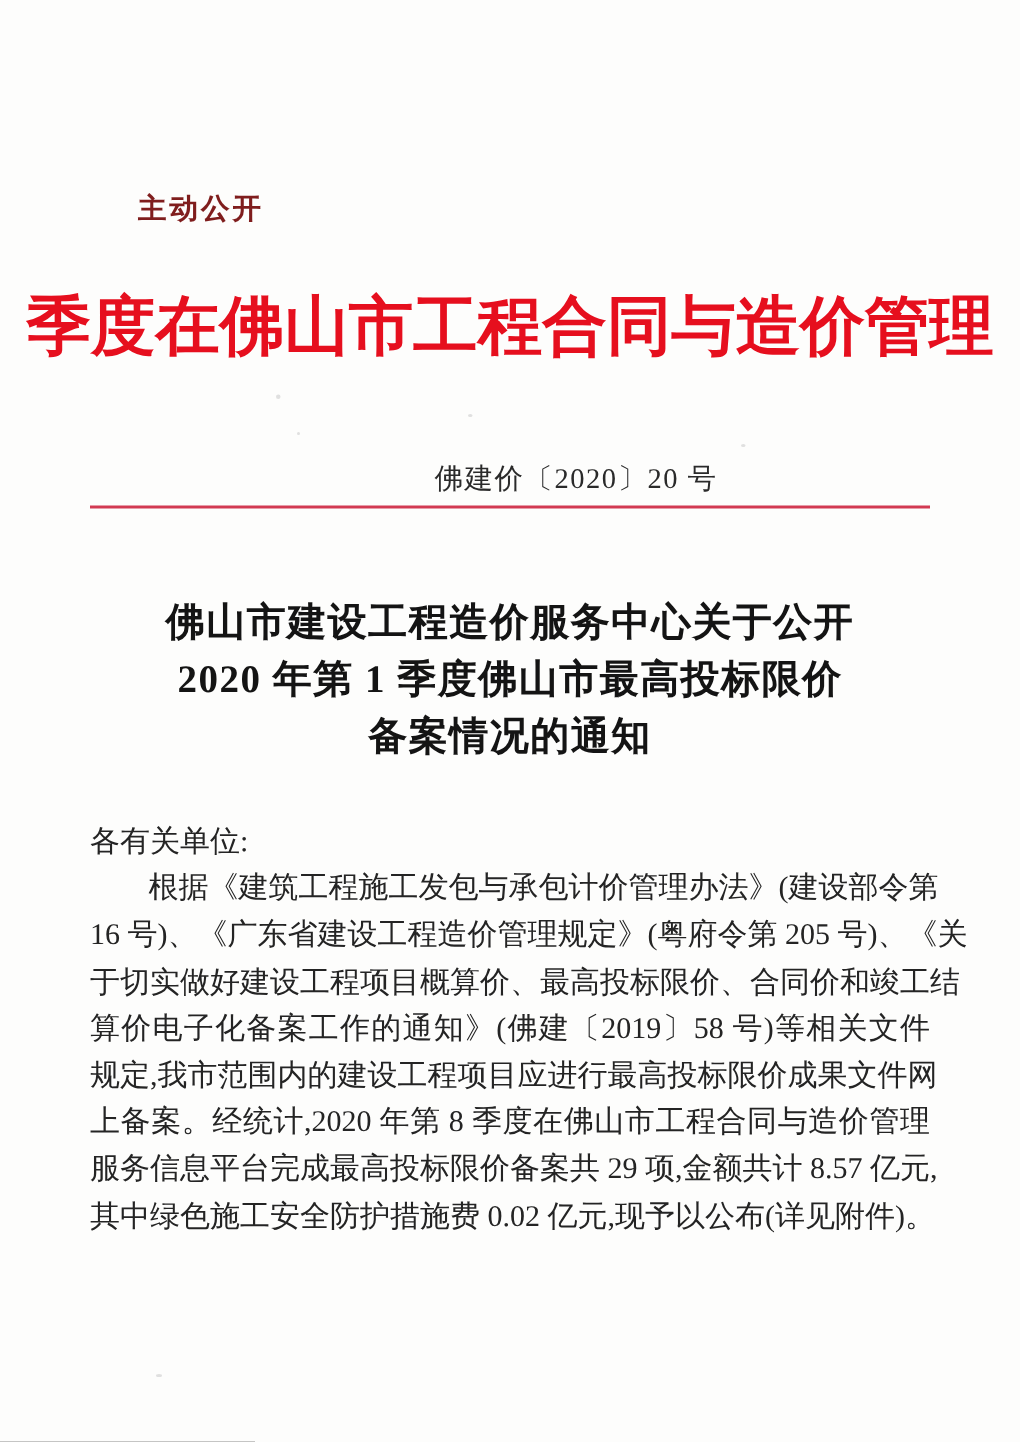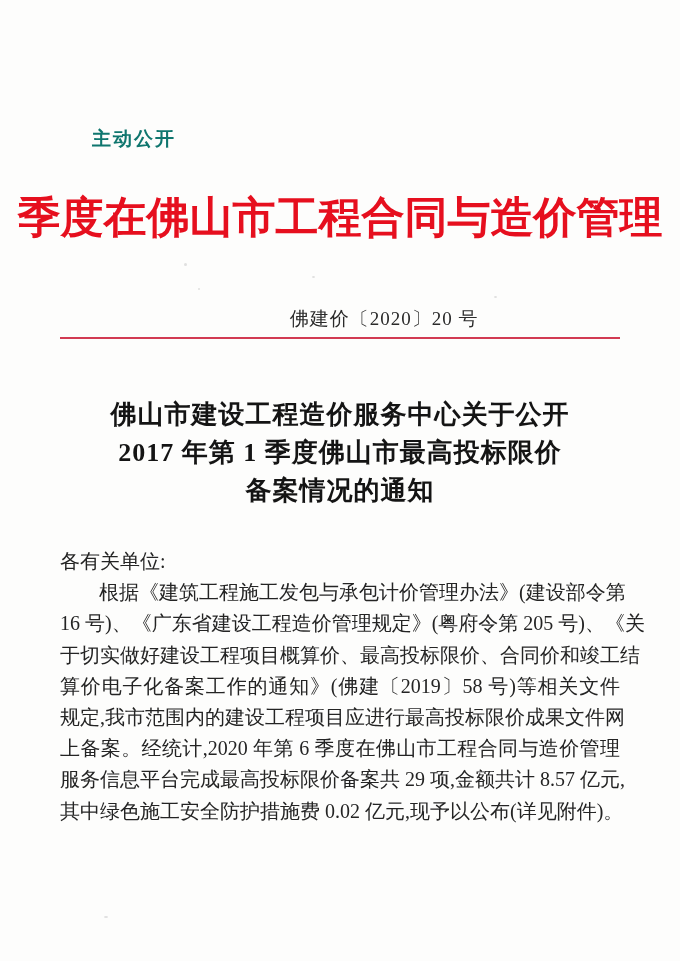--- a/index.html
+++ b/index.html
@@ -25,7 +25,7 @@
     font-weight: 700;
     font-size: 19px;
     letter-spacing: 2px;
-    color: #0f766e;
+    color: #7f1d1d;
   }
   .letterhead {
     position: absolute;

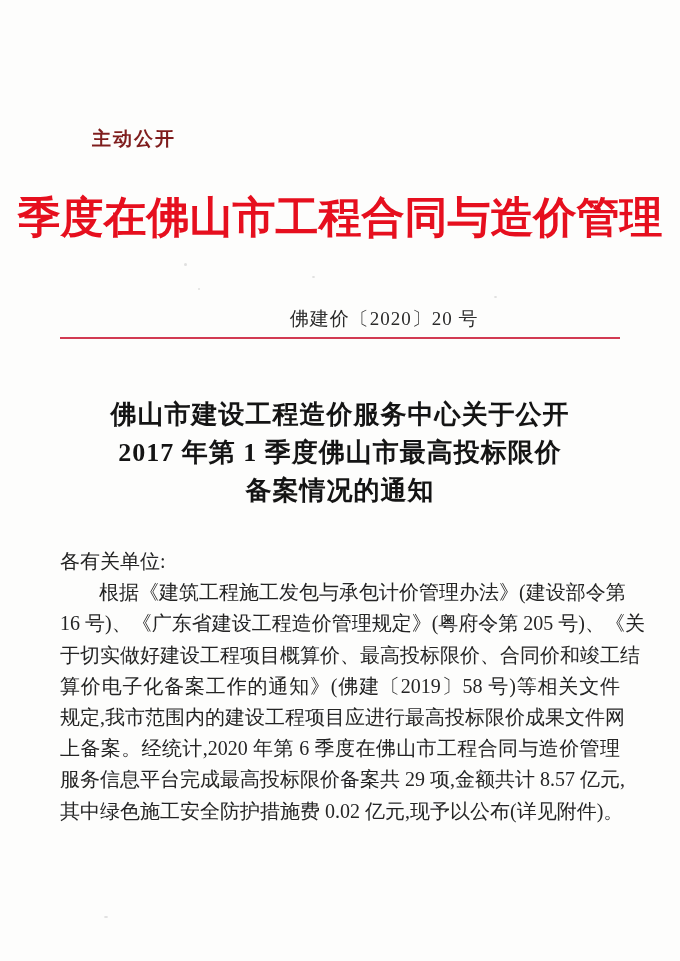--- a/index.html
+++ b/index.html
@@ -113,7 +113,7 @@
 
   <div class="title-block">
     <div>佛山市建设工程造价服务中心关于公开</div>
-    <div>2017 年第 1 季度佛山市最高投标限价</div>
+    <div>2020 年第 1 季度佛山市最高投标限价</div>
     <div>备案情况的通知</div>
   </div>
 

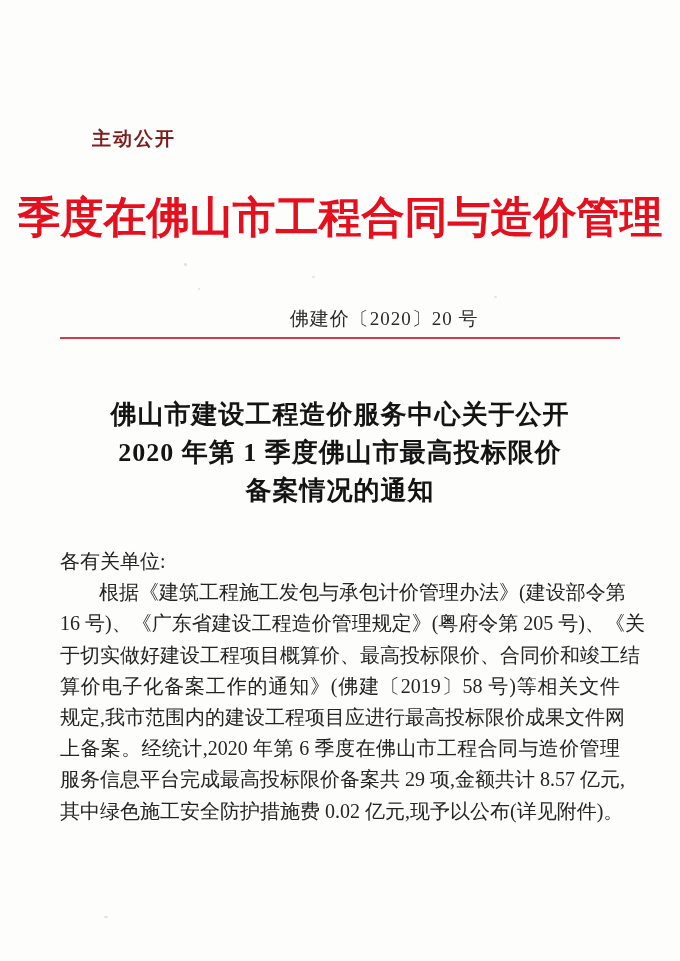--- a/index.html
+++ b/index.html
@@ -124,7 +124,7 @@
     <div class="body-line">于切实做好建设工程项目概算价、最高投标限价、合同价和竣工结</div>
     <div class="body-line">算价电子化备案工作的通知》(佛建〔2019〕58 号)等相关文件</div>
     <div class="body-line">规定,我市范围内的建设工程项目应进行最高投标限价成果文件网</div>
-    <div class="body-line">上备案。经统计,2020 年第 6 季度在佛山市工程合同与造价管理</div>
+    <div class="body-line">上备案。经统计,2020 年第 8 季度在佛山市工程合同与造价管理</div>
     <div class="body-line">服务信息平台完成最高投标限价备案共 29 项,金额共计 8.57 亿元,</div>
     <div class="body-line">其中绿色施工安全防护措施费 0.02 亿元,现予以公布(详见附件)。</div>
   </div>

